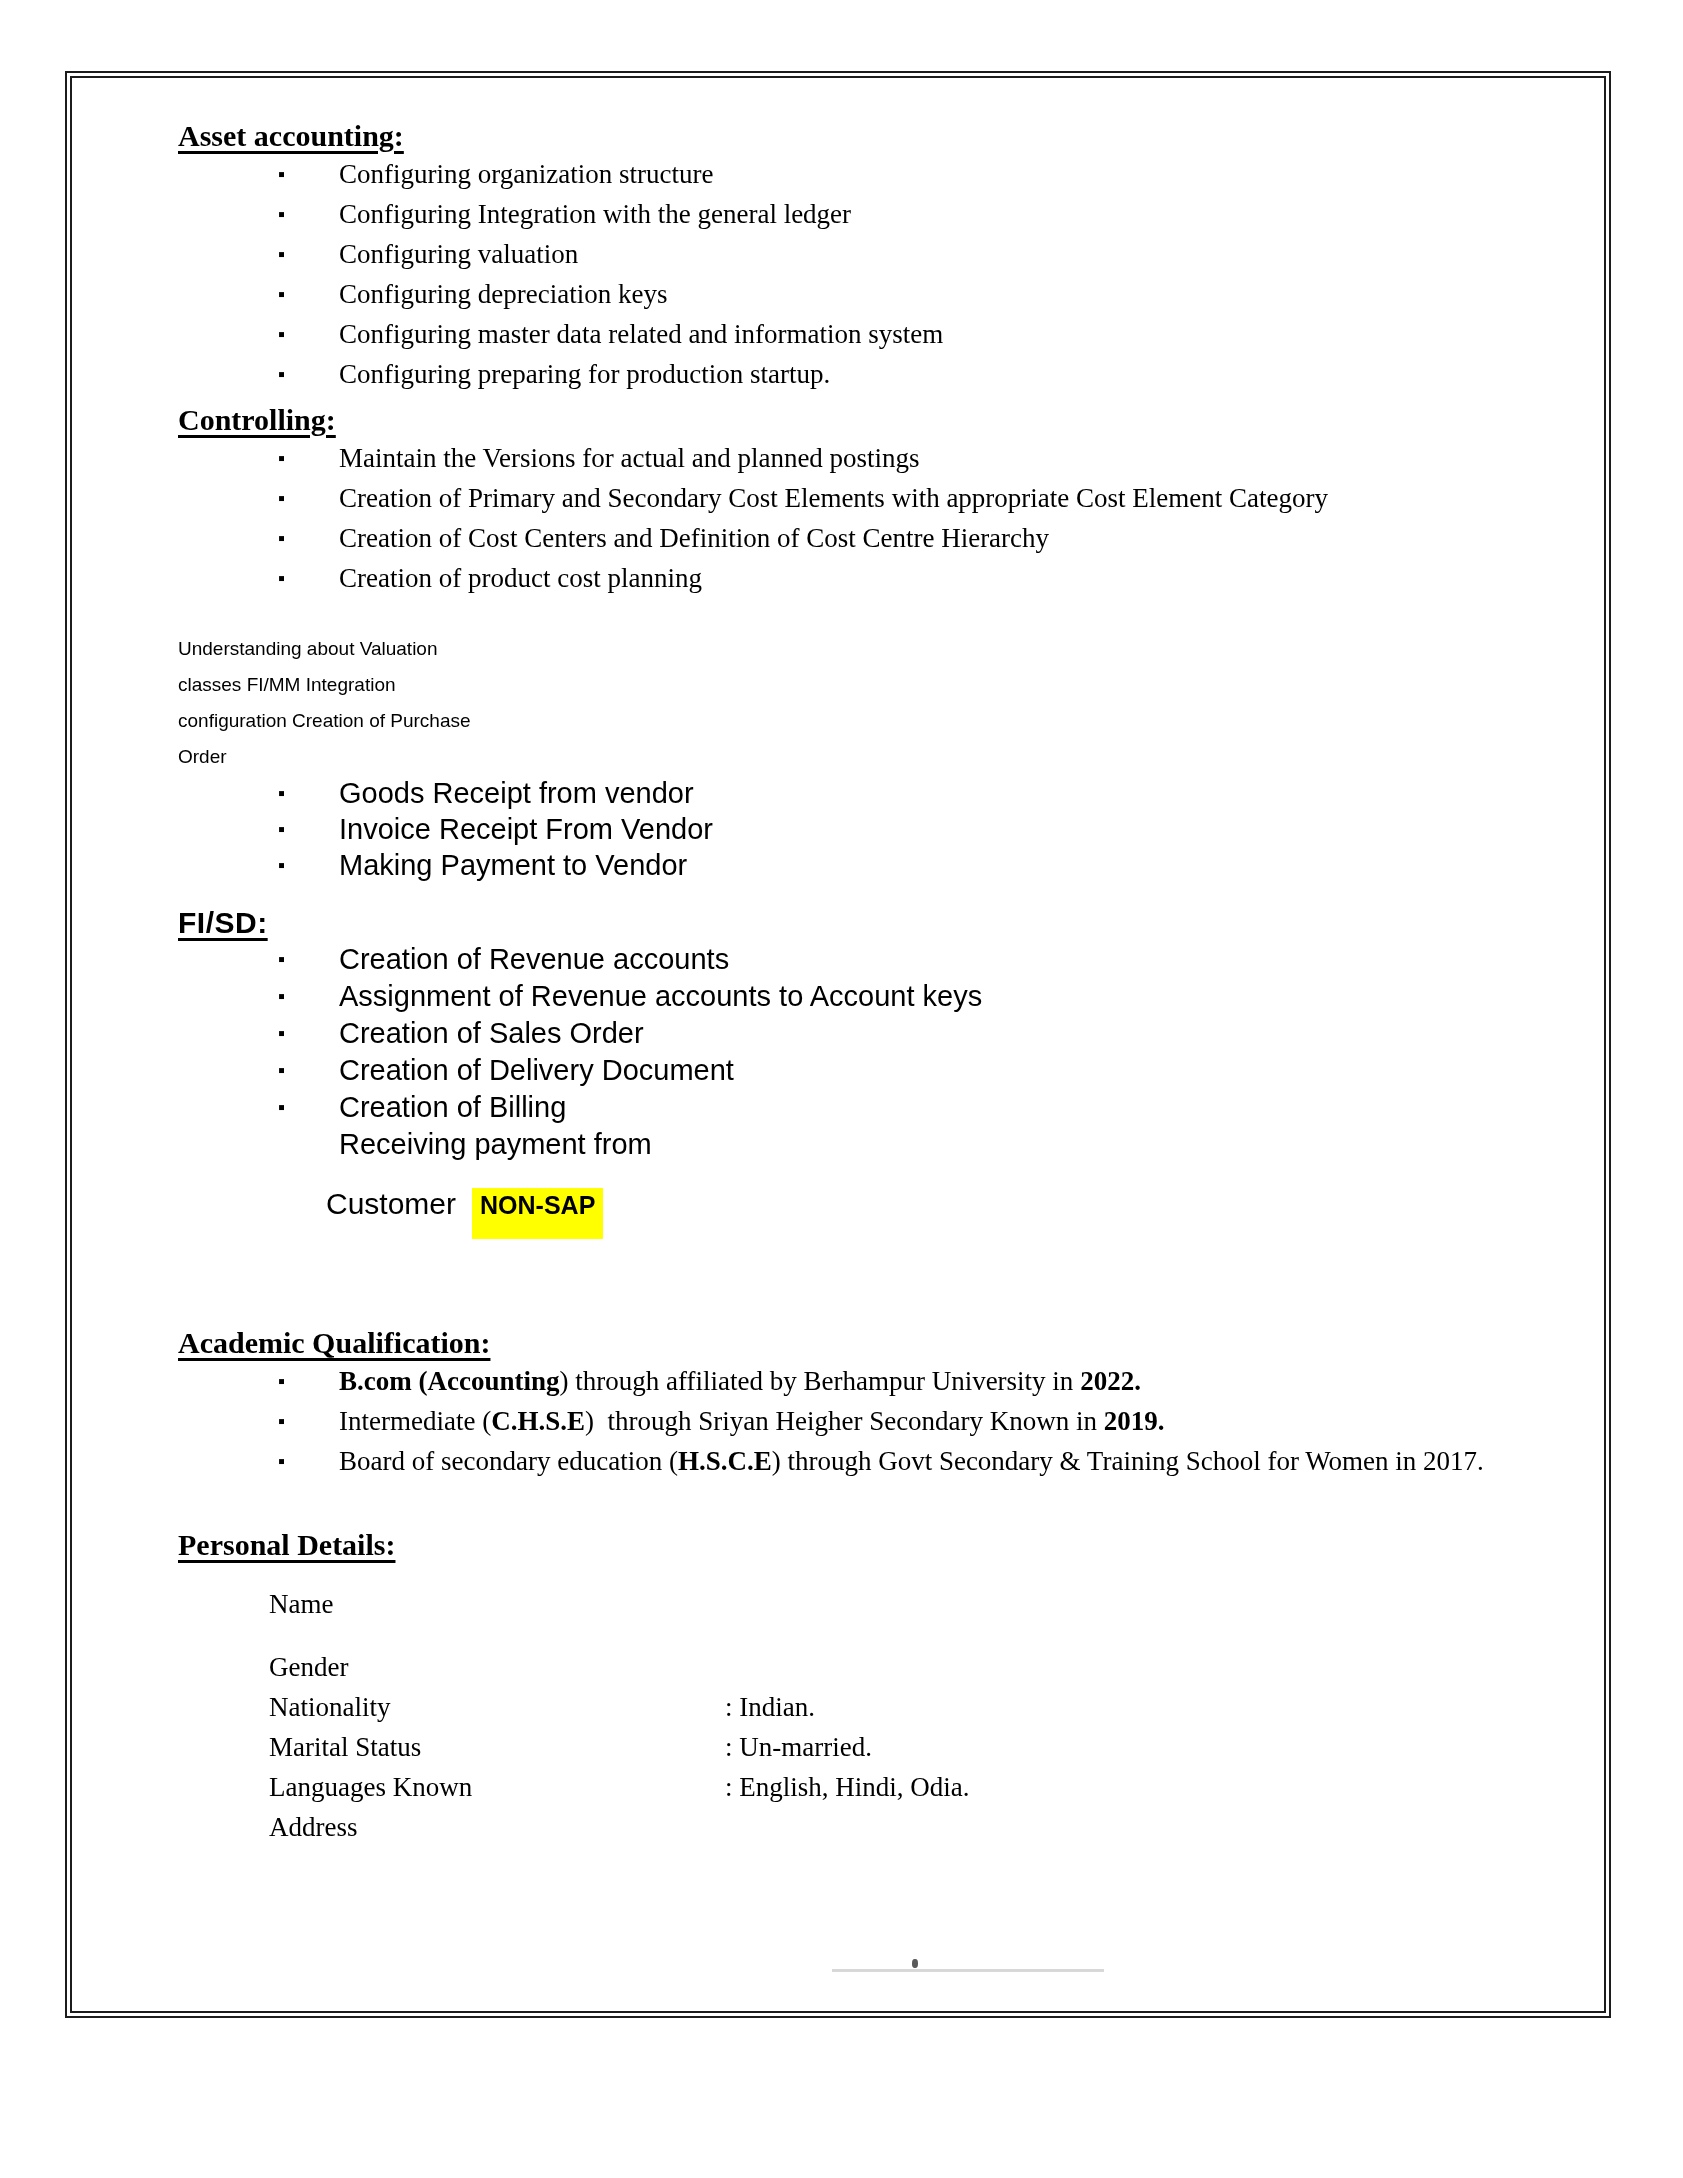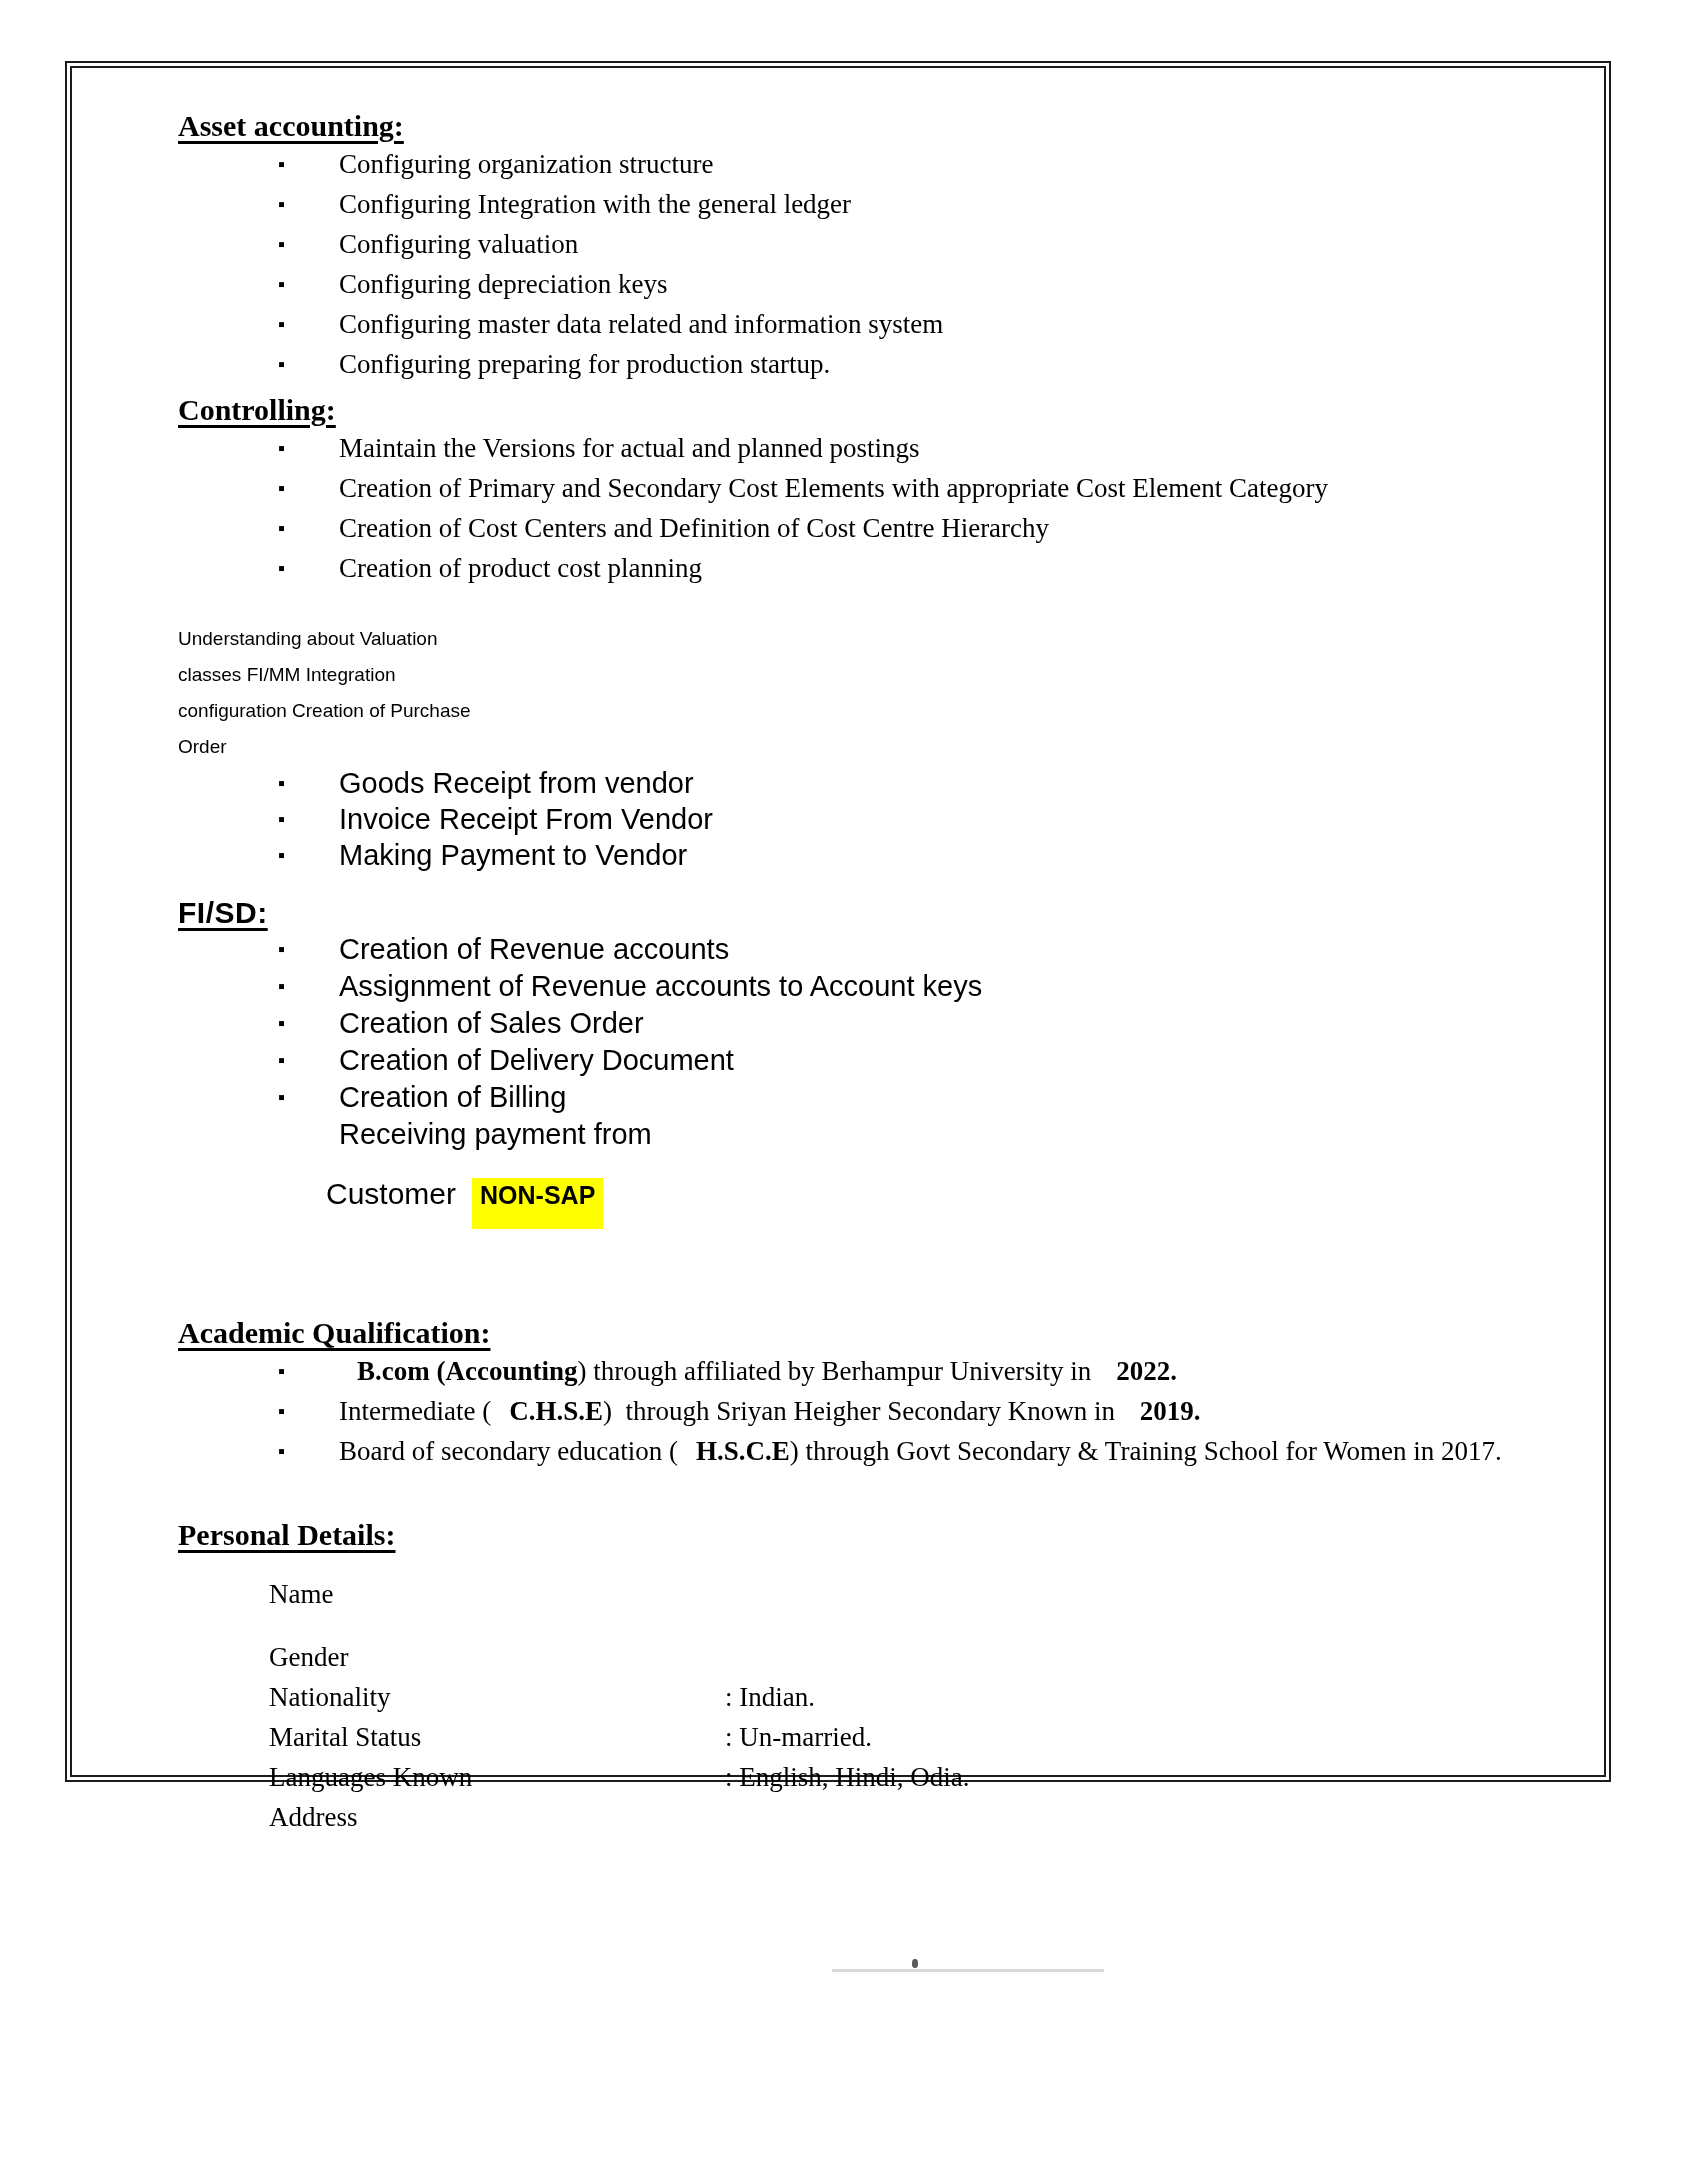--- a/index.html
+++ b/index.html
@@ -15,9 +15,9 @@
   .frame {
     position: absolute;
     left: 65px;
-    top: 61px;
+    top: 71px;
     width: 1546px;
-    height: 1721px;
+    height: 1947px;
     border: 7px double #1c1c1c;
     box-sizing: border-box;
     padding: 40px 60px 0 106px;

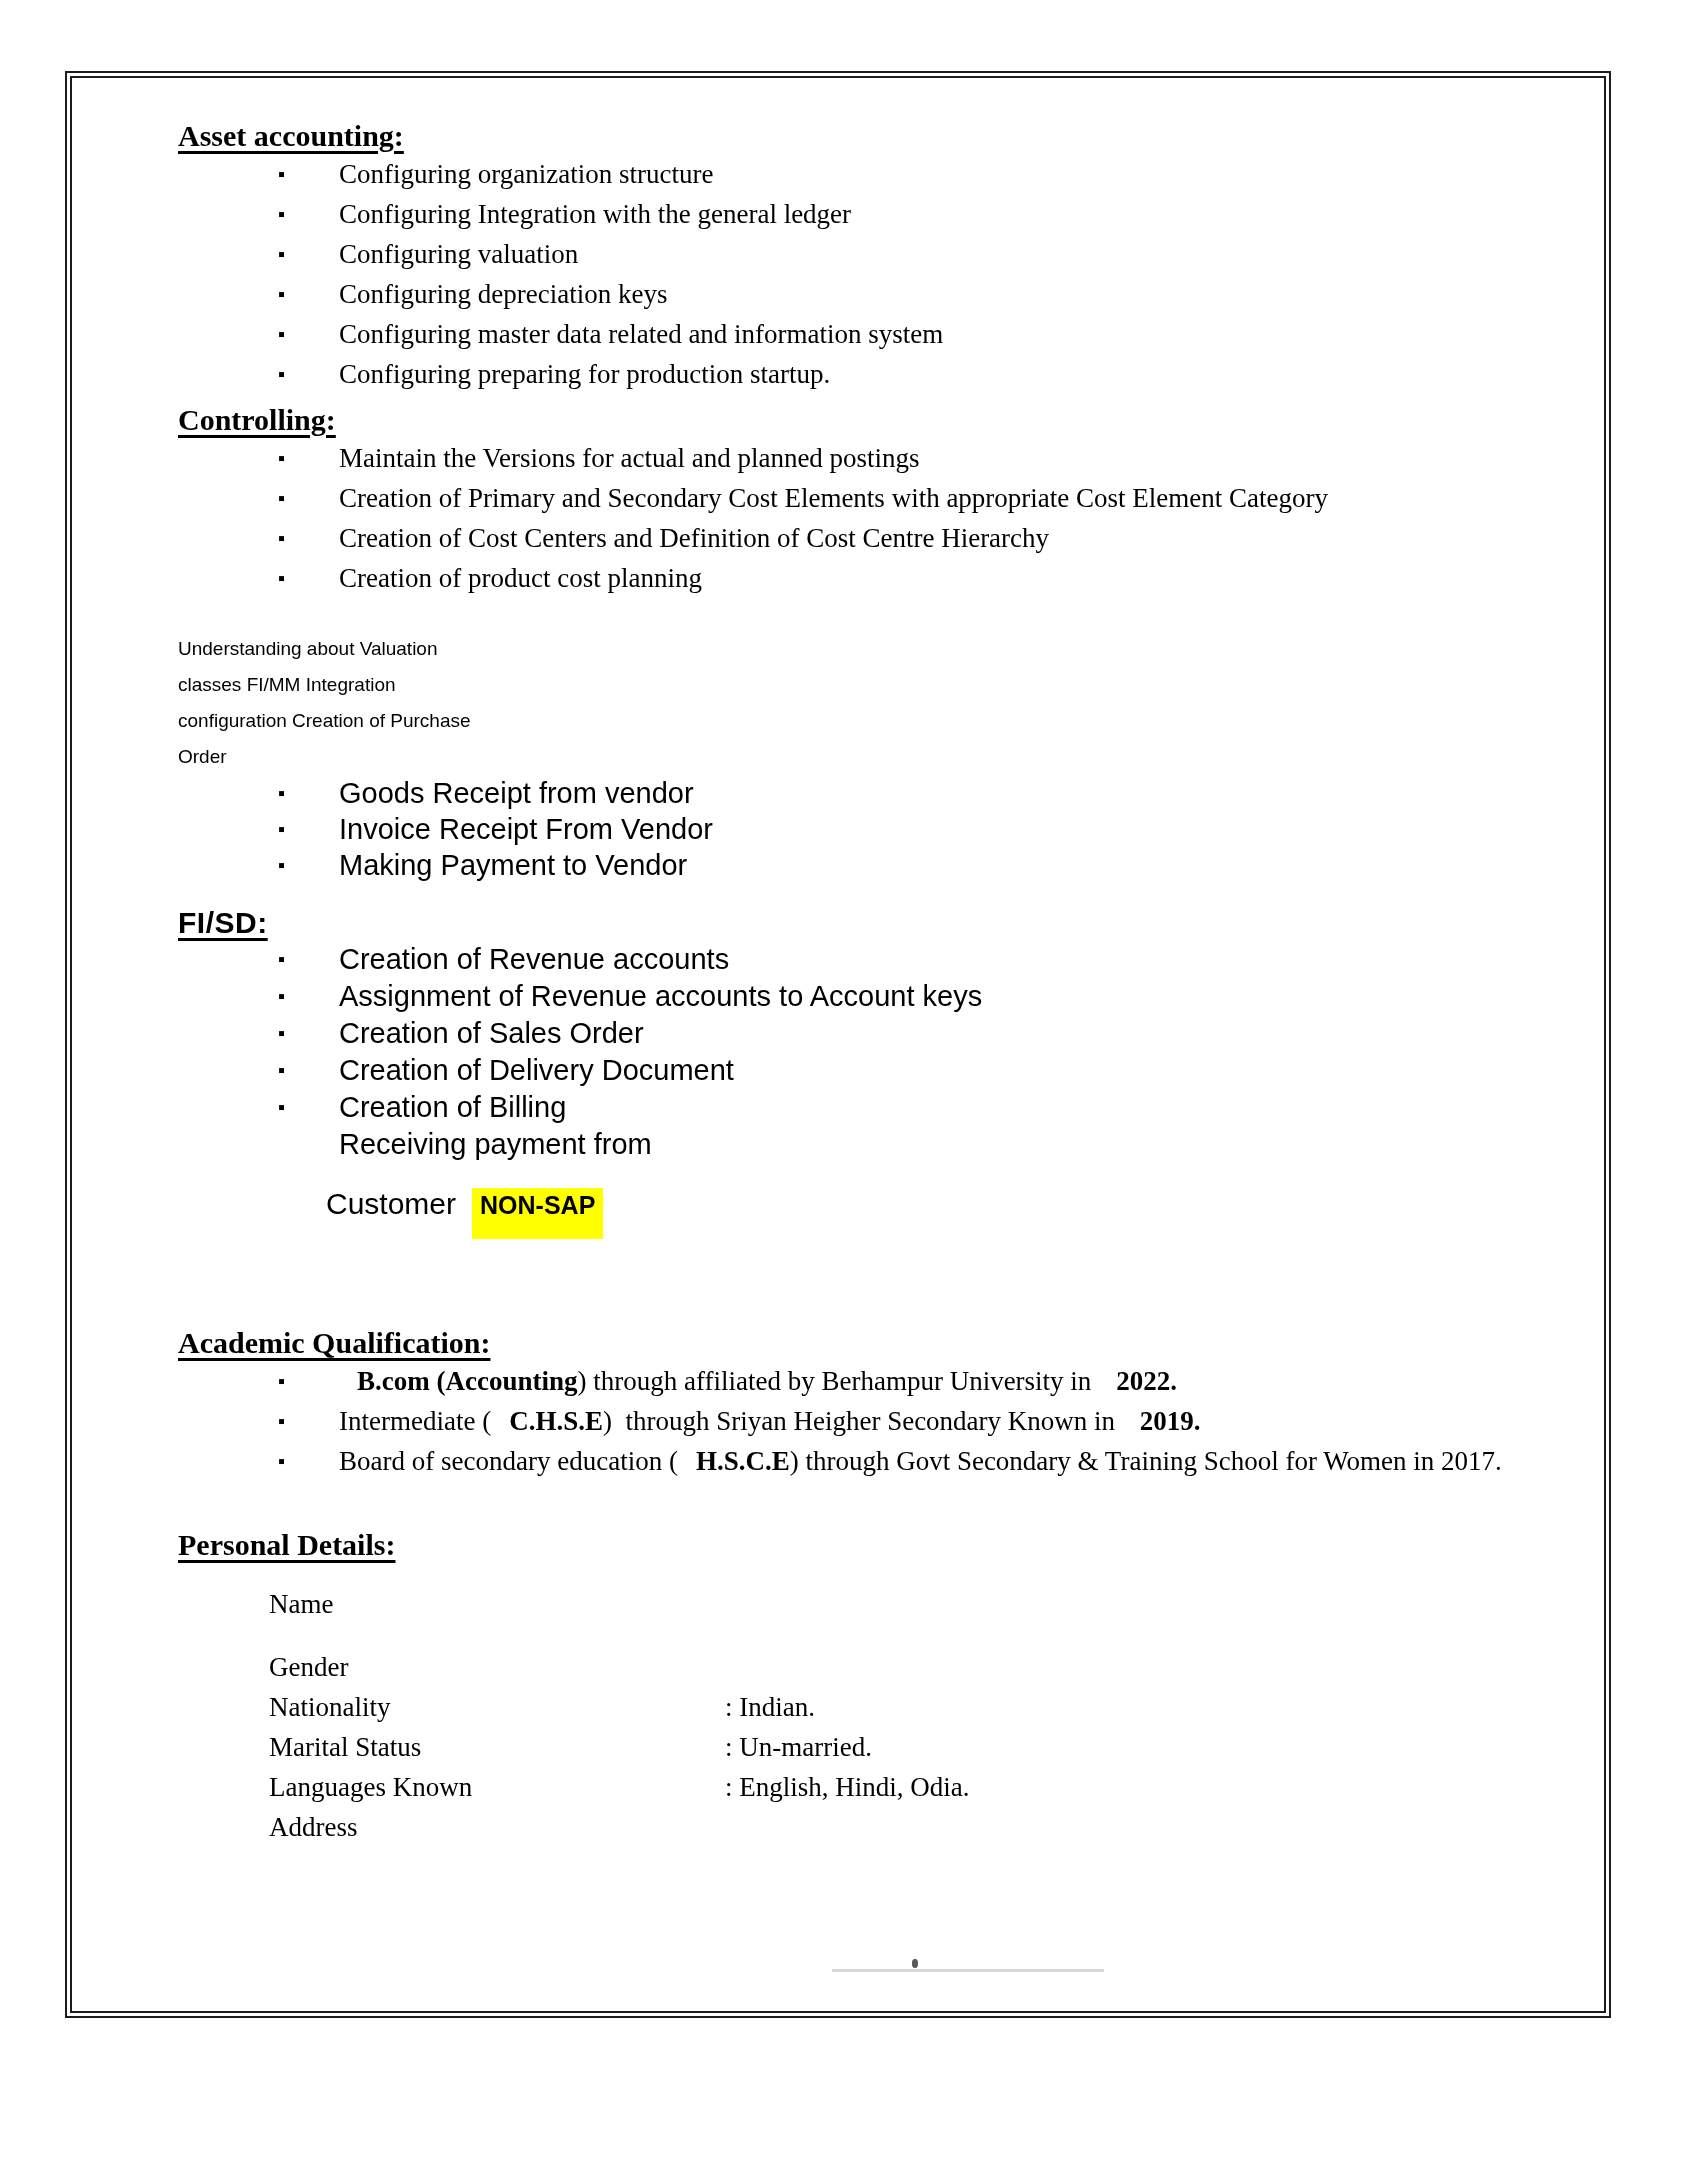--- a/index.html
+++ b/index.html
@@ -46,7 +46,7 @@
     line-height: inherit;
   }
   .txt { flex: 1 1 auto; white-space: pre-wrap; }
-  .txt .b { font-weight: bold; margin-left: 18px; }
+  .txt .b { font-weight: bold; }
 
   .serif-list { font-size: 27px; line-height: 40px; font-family: "Liberation Serif", serif; }
   .sans-list  { font-size: 29px; line-height: 36px; font-family: "Liberation Sans", sans-serif; }

